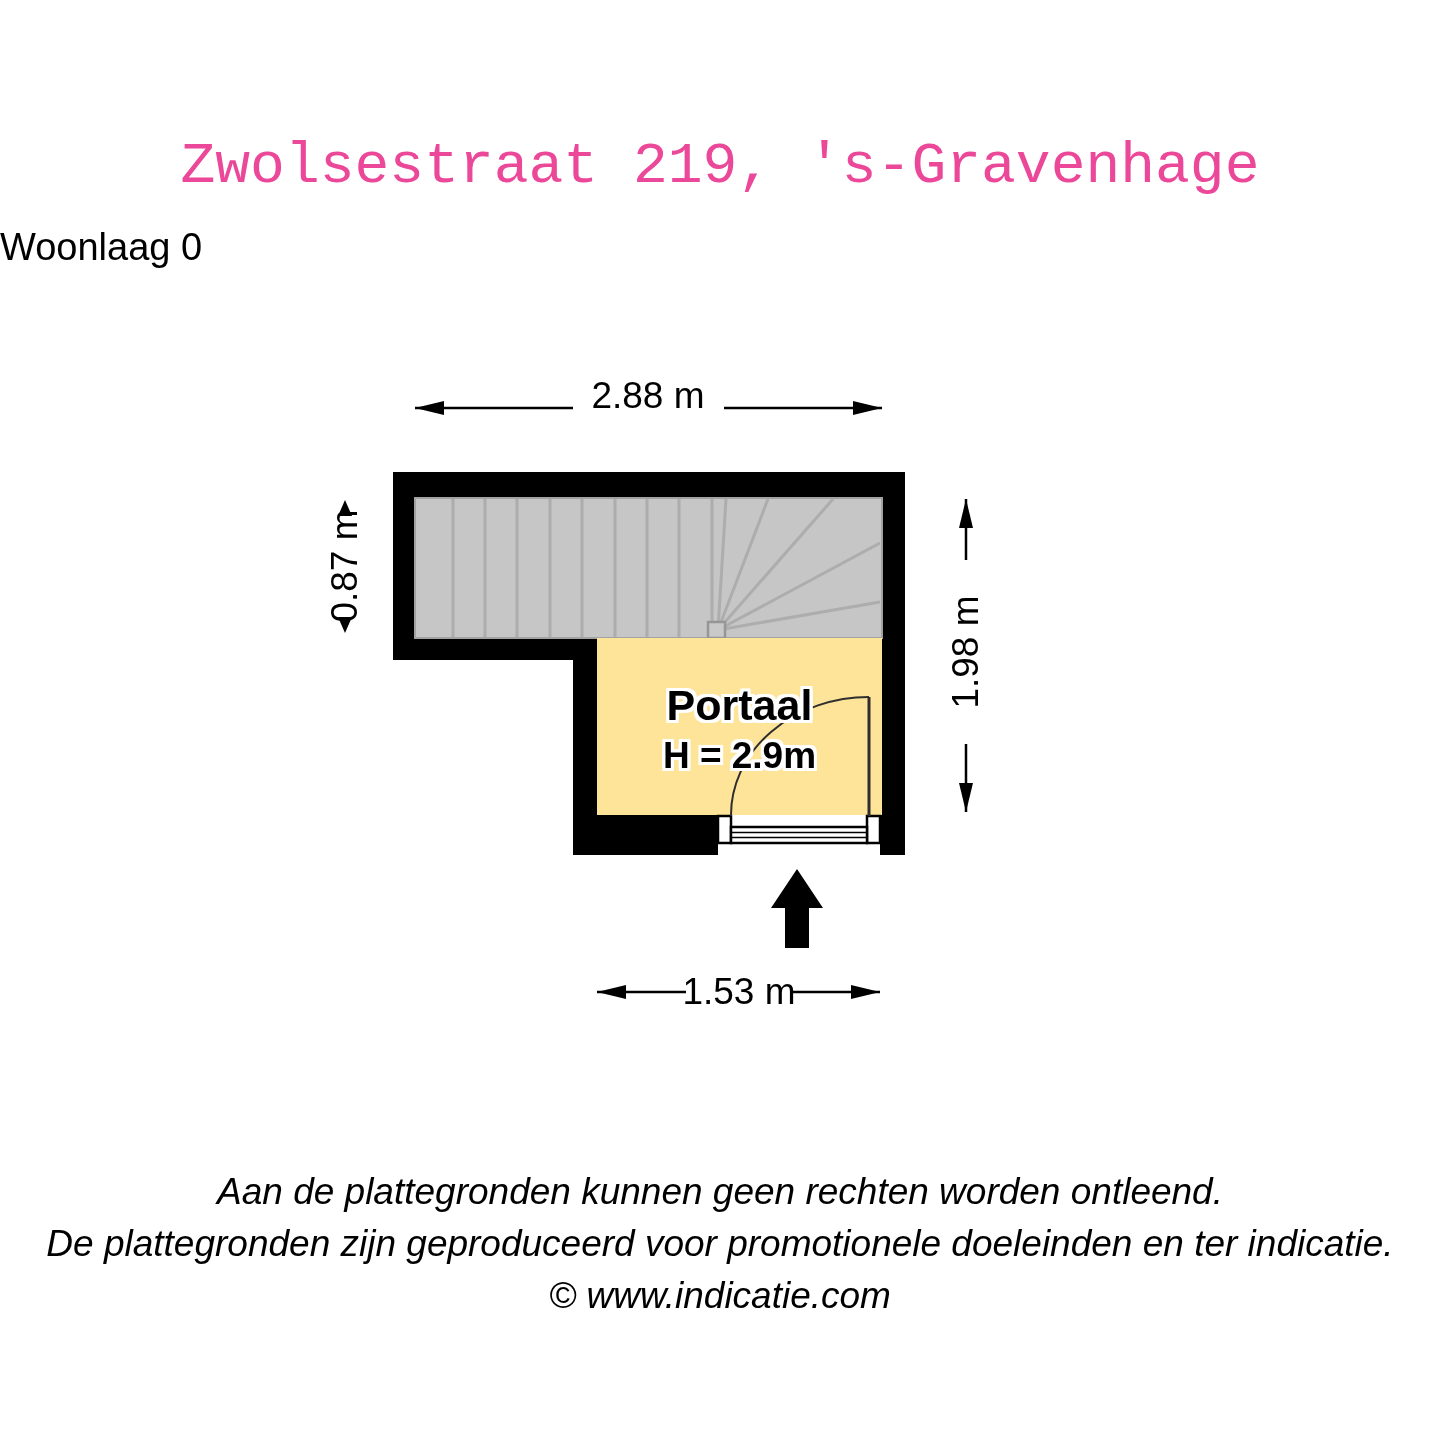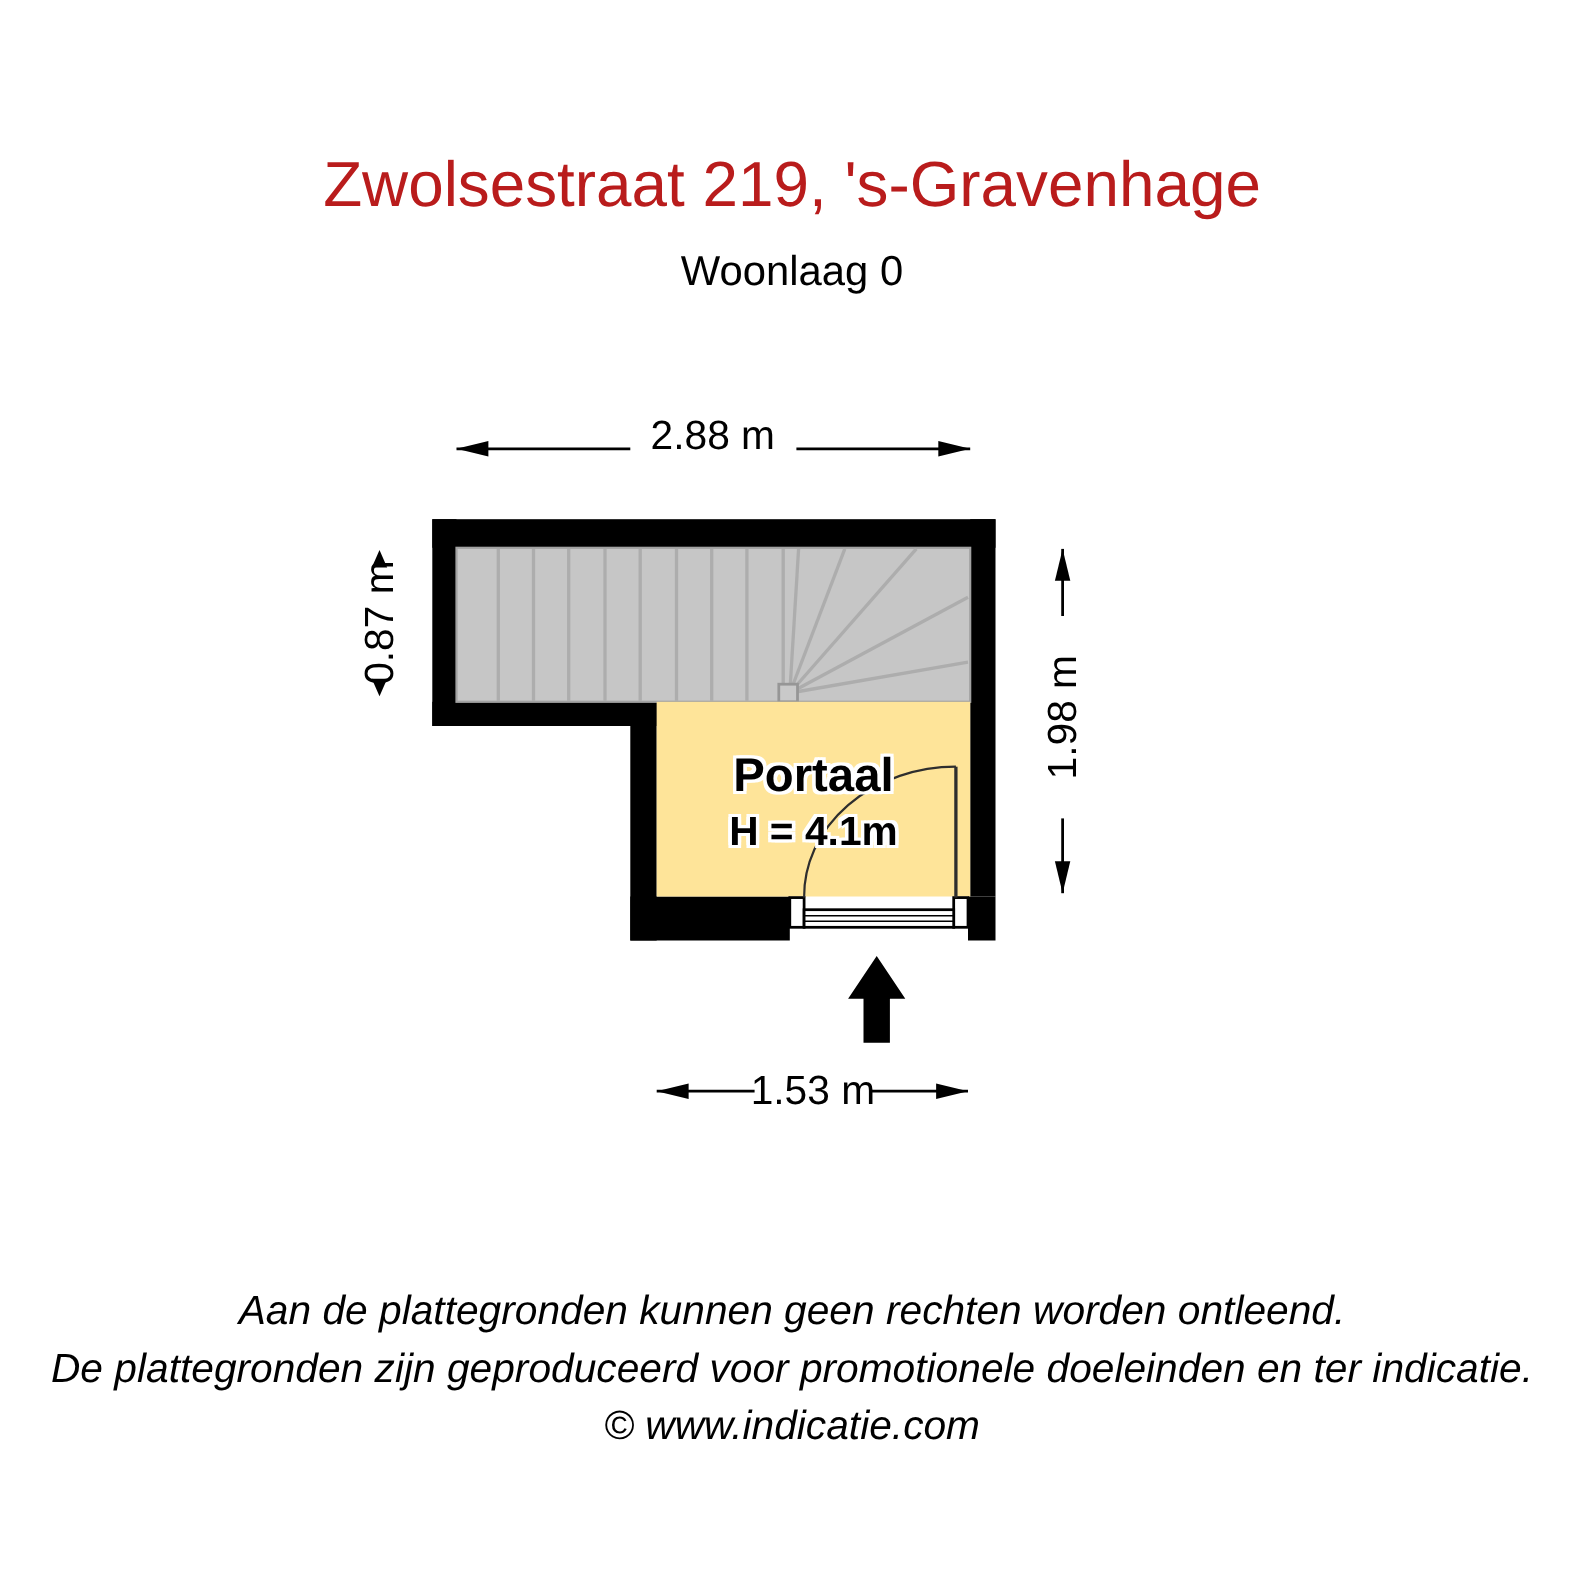--- a/index.html
+++ b/index.html
@@ -29,8 +29,9 @@
     text-align: center;
     font-size: 58px;
     font-weight: 400;
-    color: #b91c1c;
+    color: #ec4899;
     letter-spacing: 0;
+    font-family: Liberation Mono, monospace;
   }
   .subtitle {
     top: 226px;

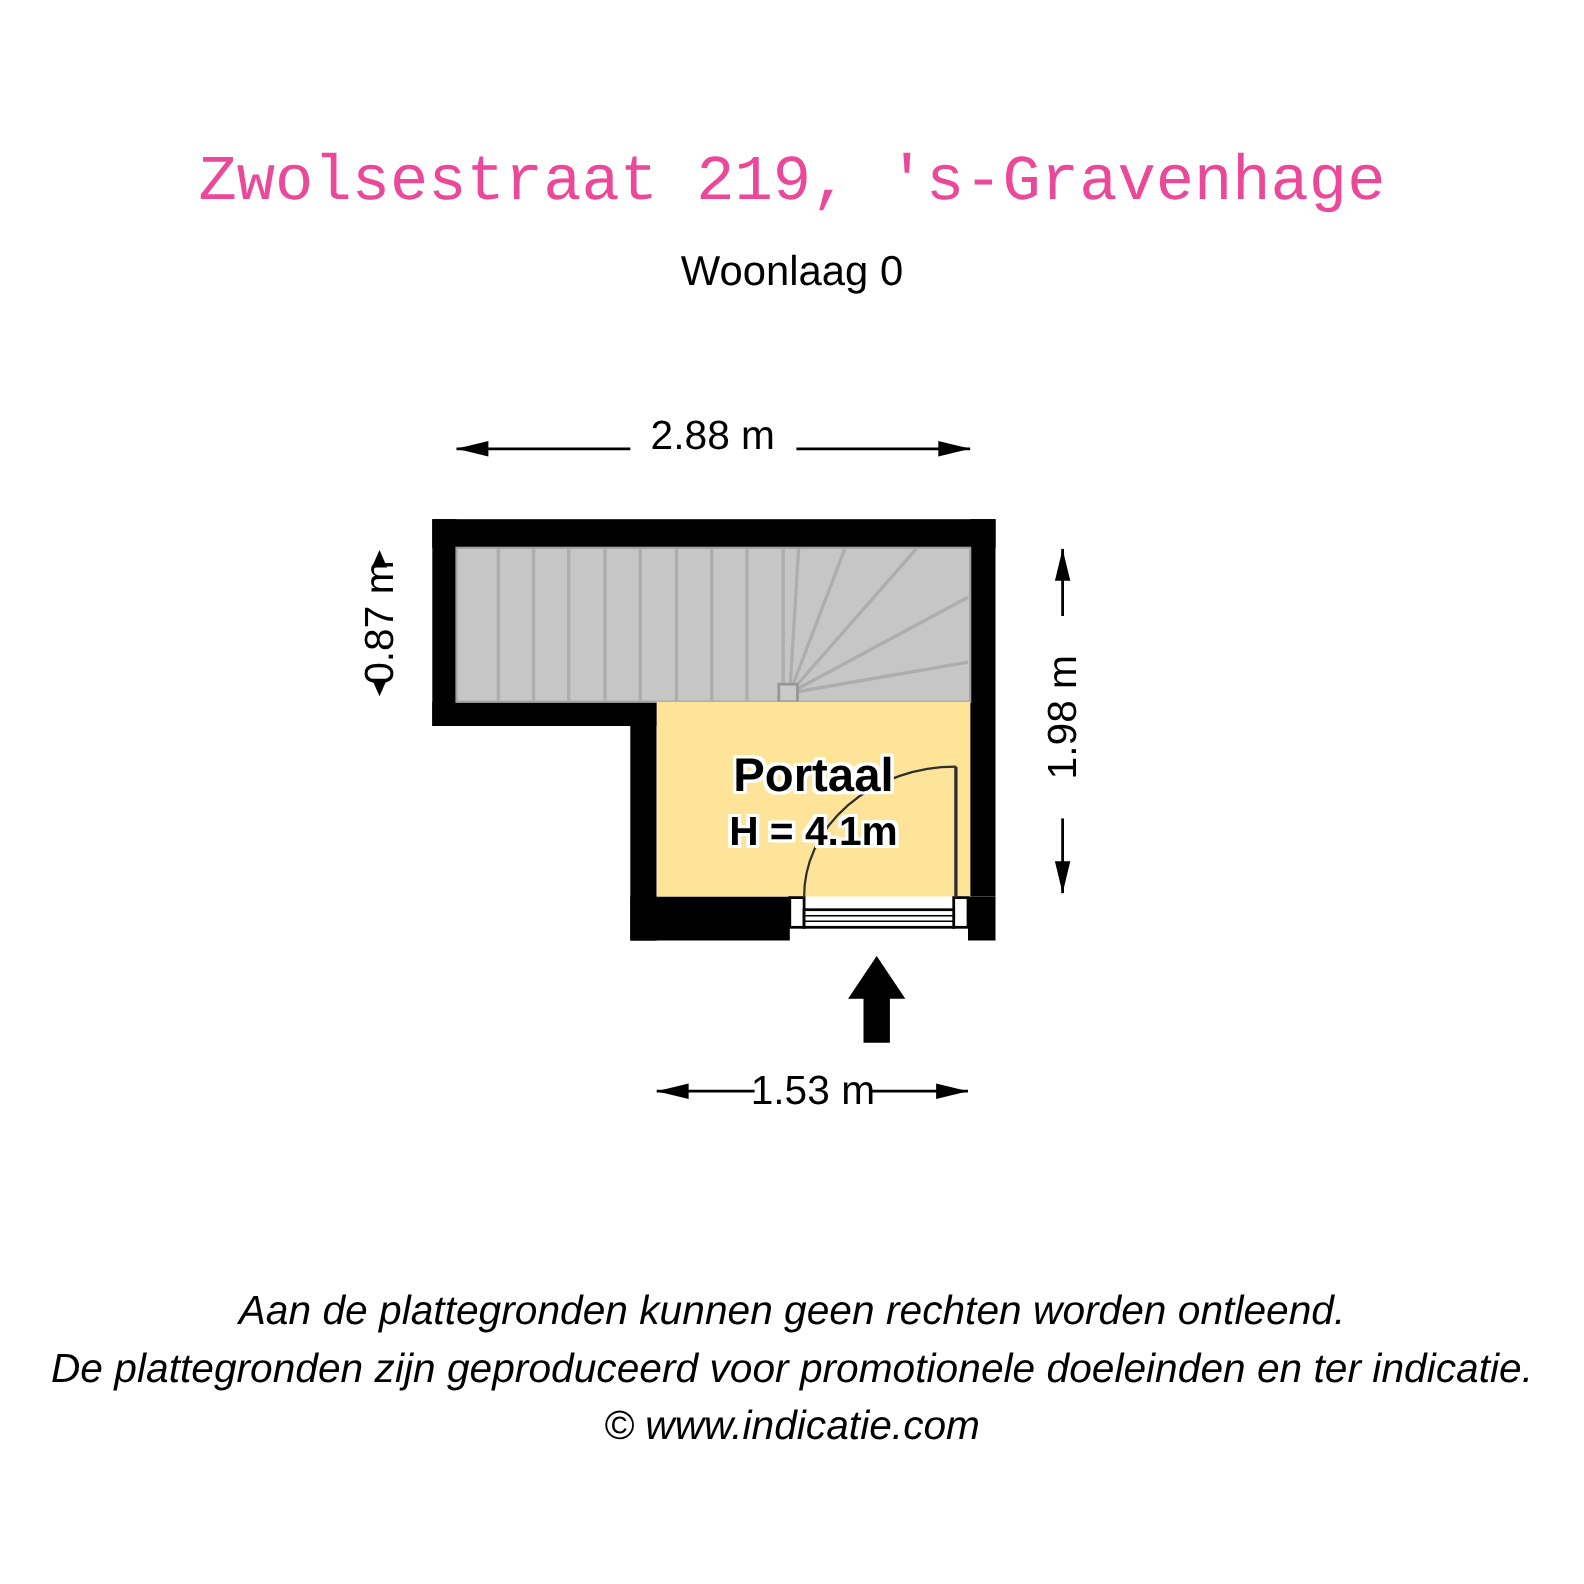--- a/index.html
+++ b/index.html
@@ -37,7 +37,7 @@
     top: 226px;
     left: 0;
     width: 1440px;
-    text-align: center;
+    text-align: left;
     font-size: 38px;
     font-weight: 400;
     color: #000;

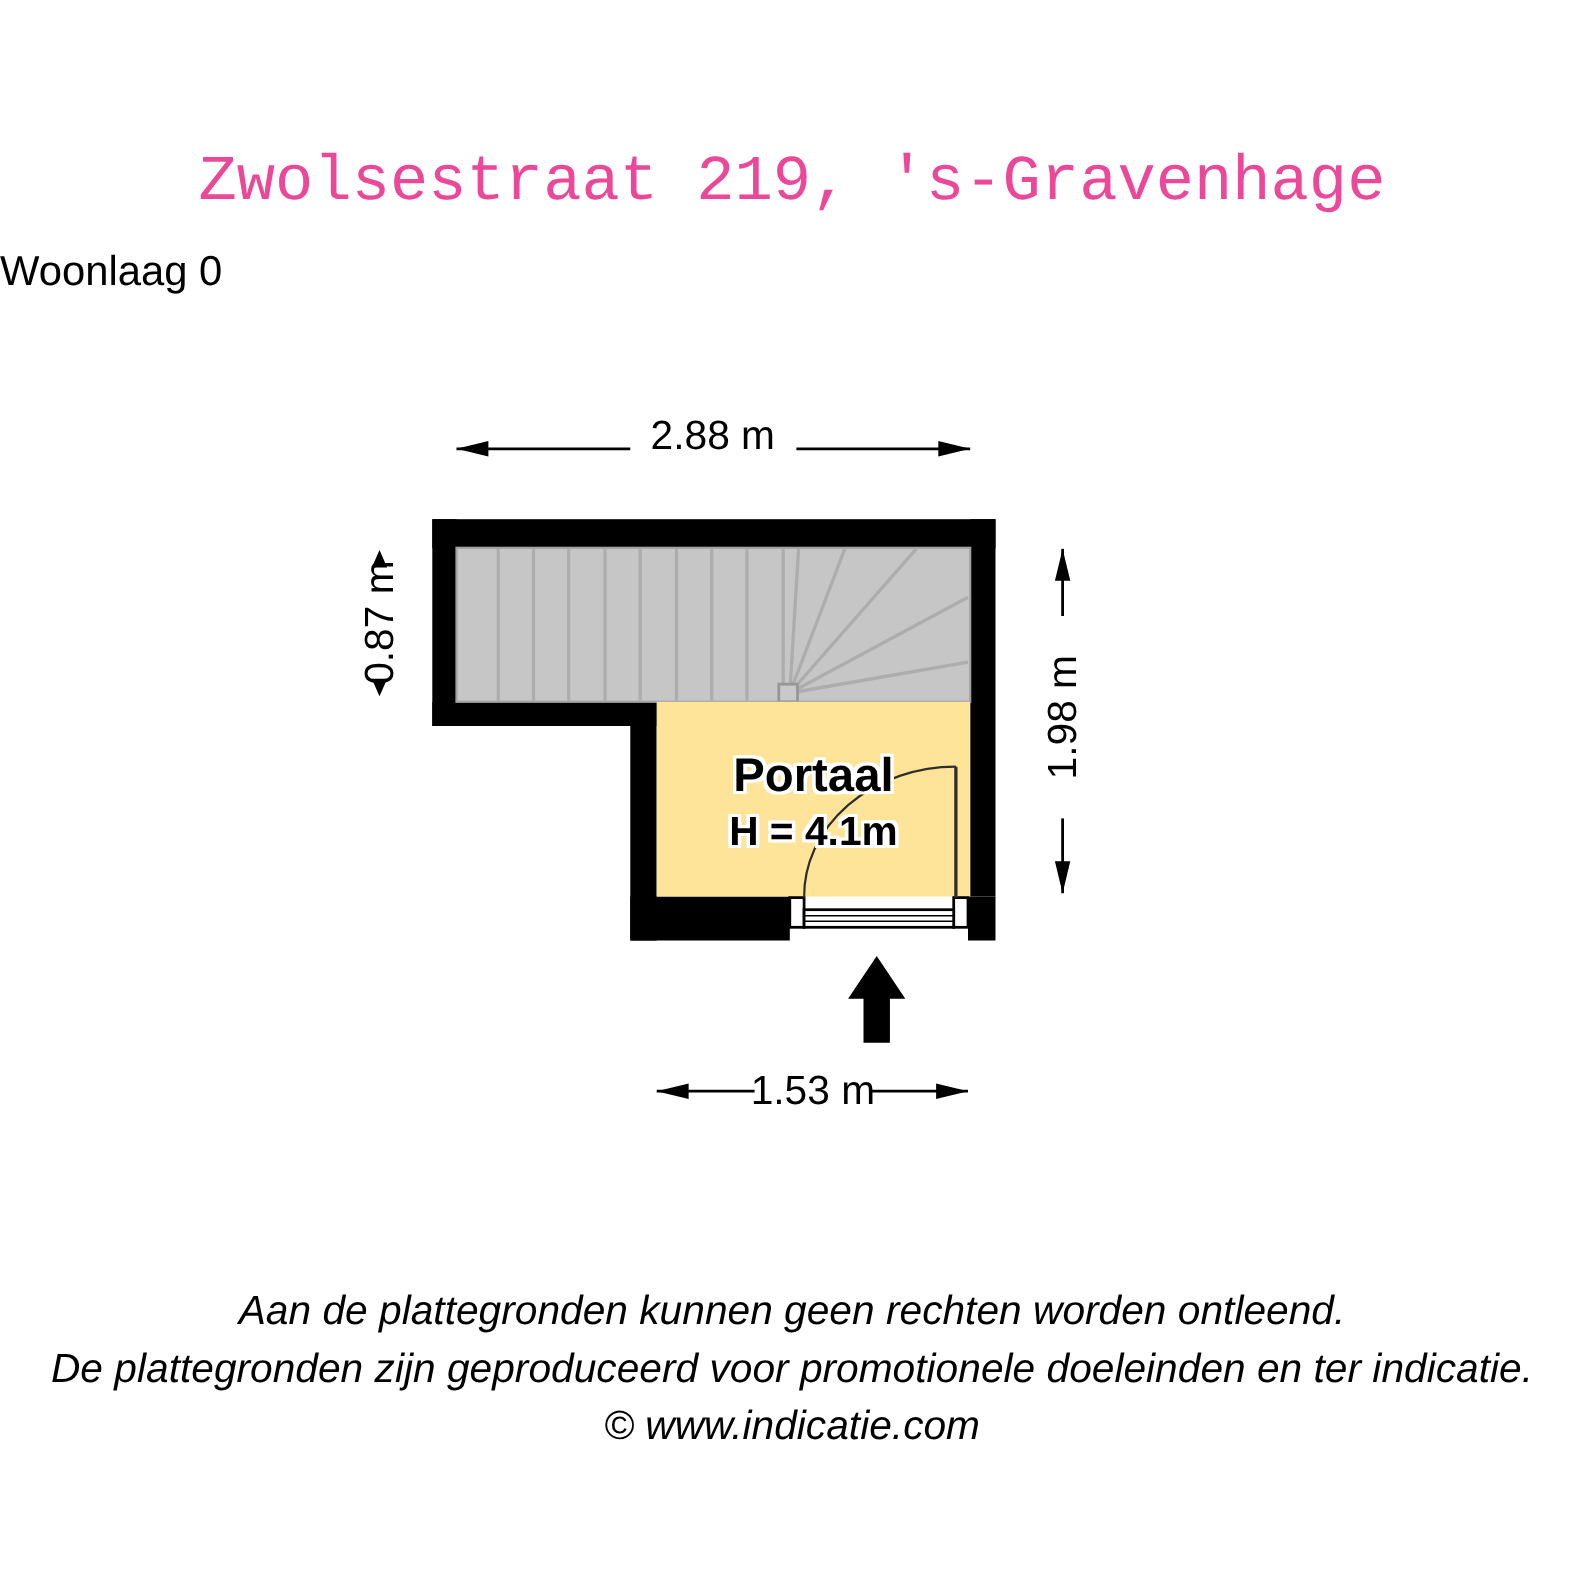--- a/index.html
+++ b/index.html
@@ -175,7 +175,7 @@
 
   <div class="abs room-labels">
     <div class="room-name halo">Portaal</div>
-    <div class="room-height halo">H = 4.1m</div>
+    <div class="room-height halo">H = 2.9m</div>
   </div>
 
   <div class="abs dim-label dim-top">2.88 m</div>

